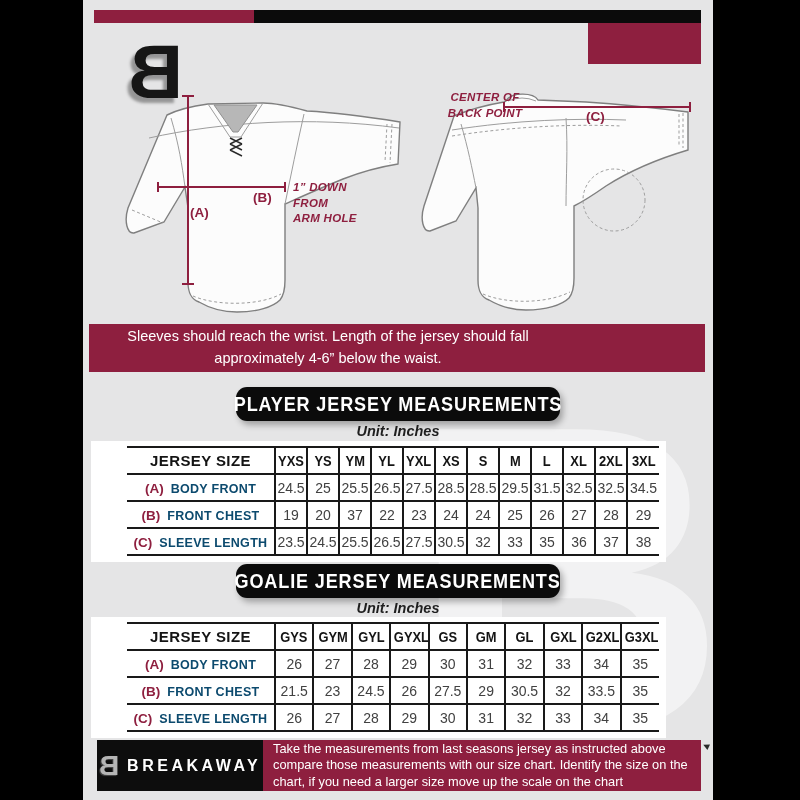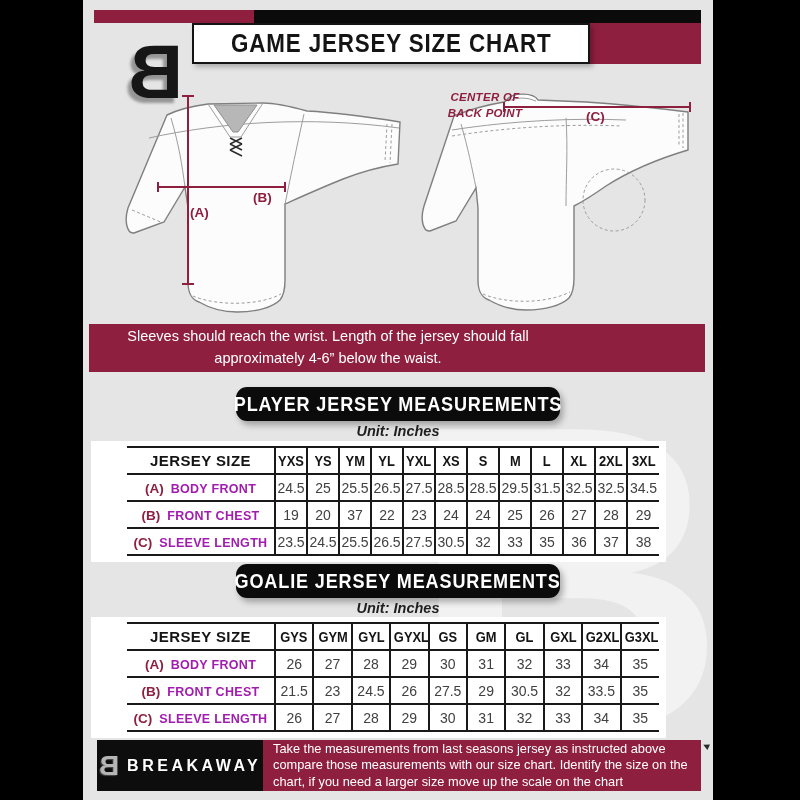--- a/index.html
+++ b/index.html
@@ -109,9 +109,6 @@
   <div class="abs maroon topbar-maroon"></div>
   <div class="abs topbar-black"></div>
   <div class="abs maroon title-maroon-block"></div>
-  <div class="abs title-box">
-    <span class="t cond">GAME JERSEY SIZE CHART</span>
-  </div>
   <div class="abs logo">
     <span class="b">B</span>
   </div>

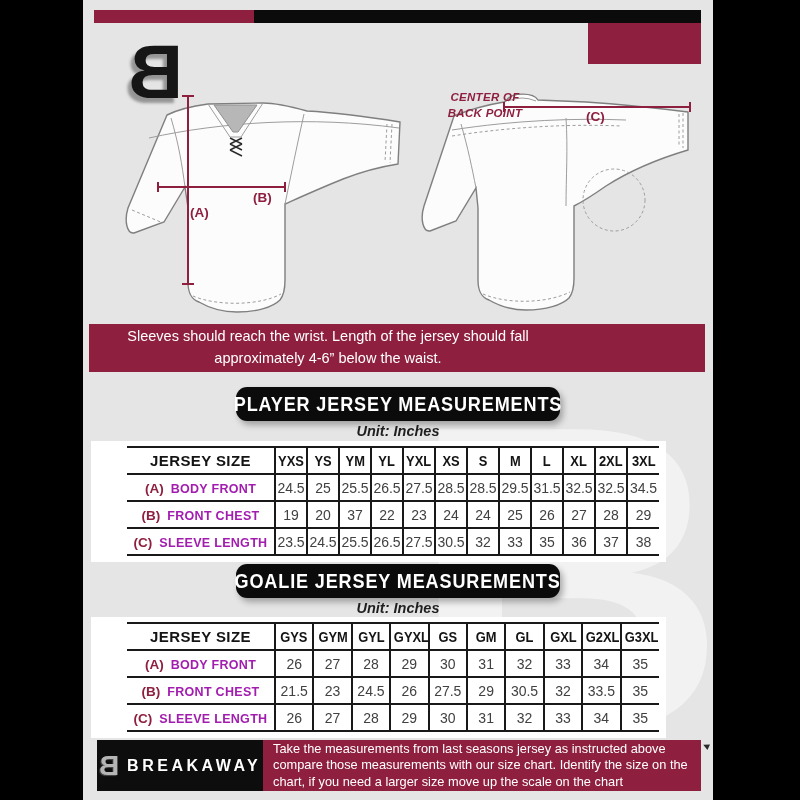--- a/index.html
+++ b/index.html
@@ -160,6 +160,11 @@
 
   <div class="abs mkey" style="left:107px;top:205px;">(A)</div>
   <div class="abs mkey" style="left:170px;top:190px;">(B)</div>
+  <div class="abs mlabel" style="left:210px;top:180px;">
+    <div>1” DOWN</div>
+    <div>FROM</div>
+    <div>ARM HOLE</div>
+  </div>
   <div class="abs mkey" style="left:503px;top:109px;">(C)</div>
   <div class="abs mlabel" style="left:337px;top:62px;width:130px;text-align:center;margin-top:28px;">
     <div>CENTER OF</div>

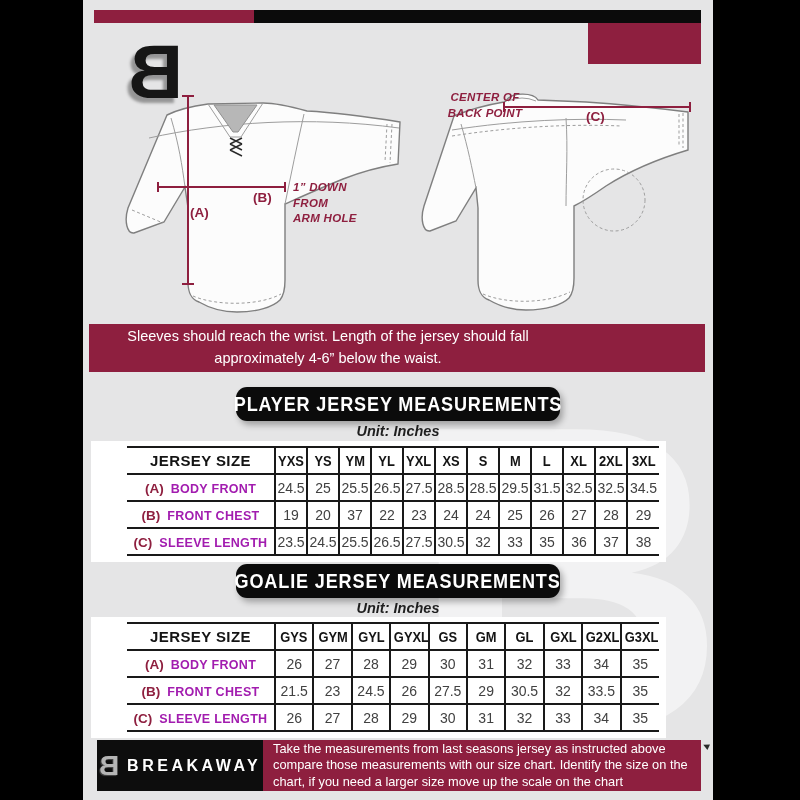--- a/index.html
+++ b/index.html
@@ -70,7 +70,7 @@
   table.size-table td{font-size:14px;color:#414141;}
   td.label-cell{text-align:left;padding-left:22px;}
   .rowkey{color:#8e1f3f;font-weight:bold;font-size:13.5px;margin-right:7px;}
-  .rowlabel{color:#a21caf;font-weight:bold;font-size:12.5px;letter-spacing:0.3px;}
+  .rowlabel{color:#0c4a6e;font-weight:bold;font-size:12.5px;letter-spacing:0.3px;}
 
   
   .footer-black{

